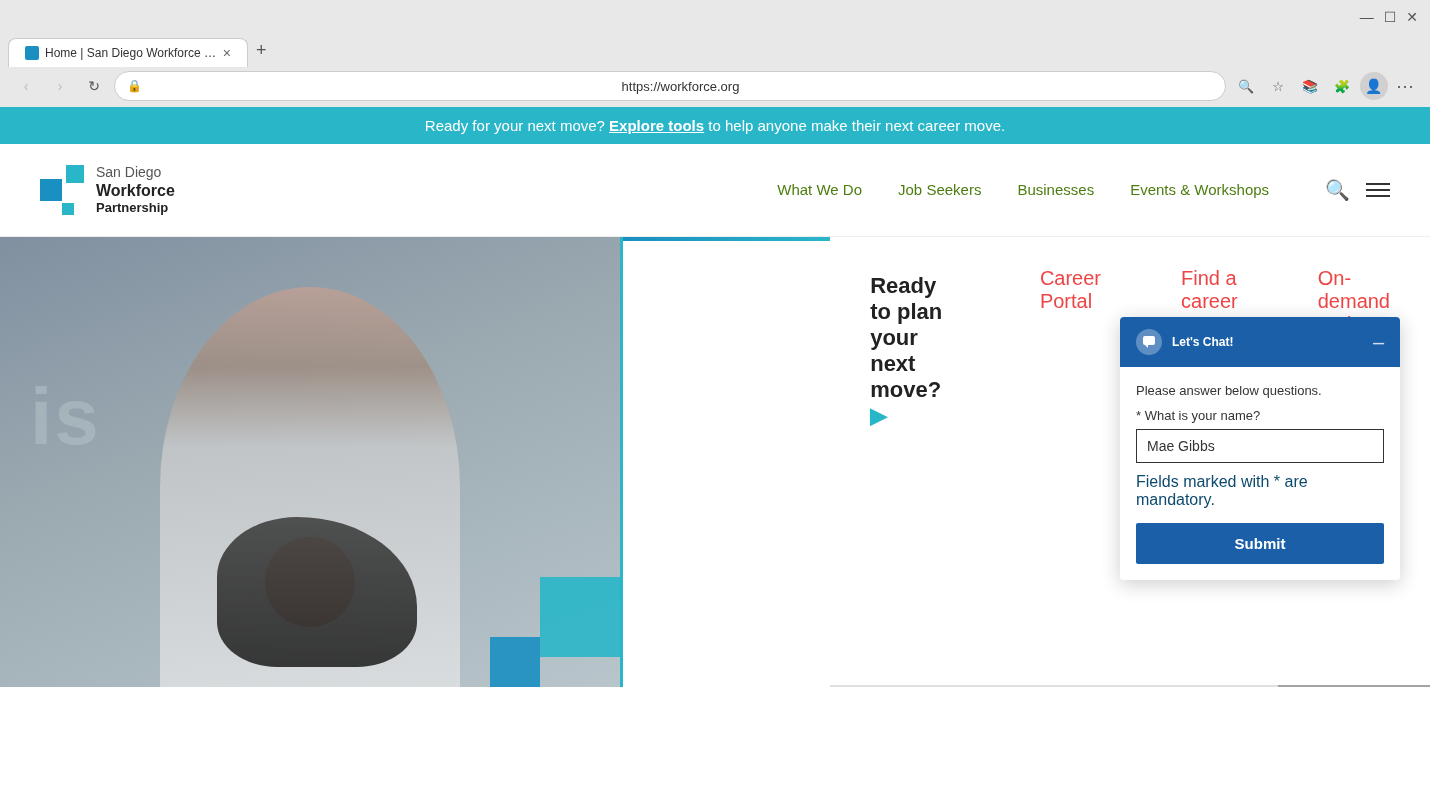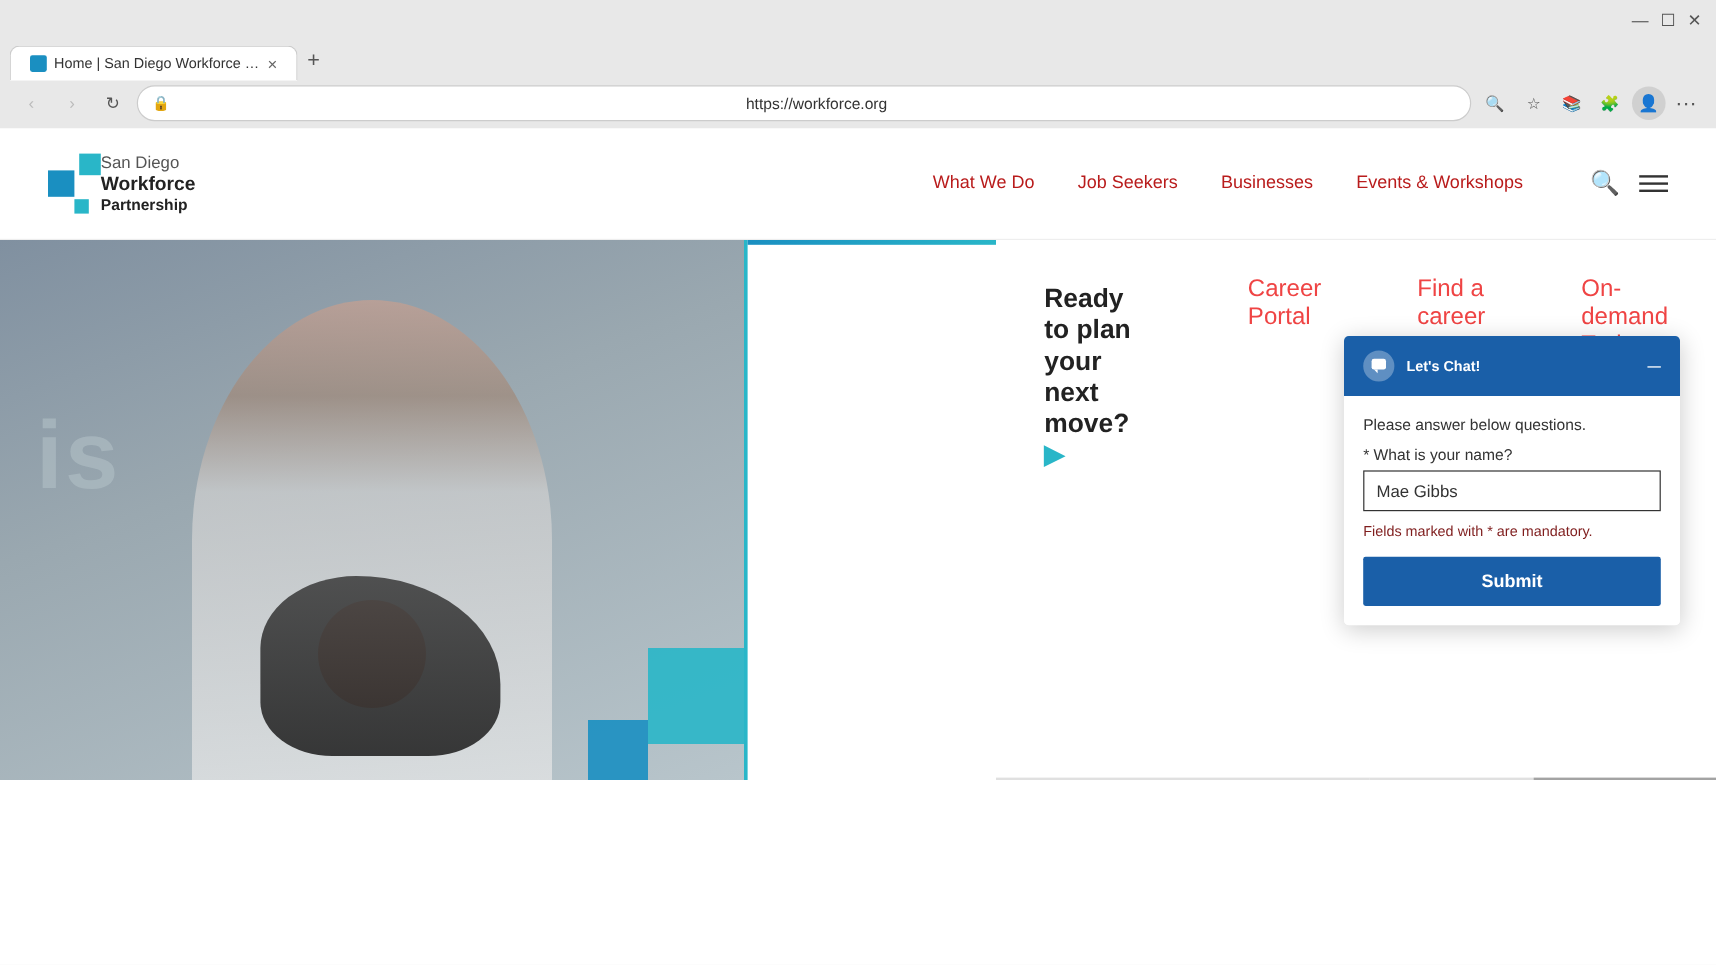--- a/index.html
+++ b/index.html
@@ -376,6 +376,11 @@
 
 <div class="website">
 
+  <div class="announcement-bar">
+    <span>Ready for your next move?</span>
+    <a href="#">Explore tools</a>
+    <span>to help anyone make their next career move.</span>
+  </div>
 
   <div class="main-nav">
     <div class="logo-area">

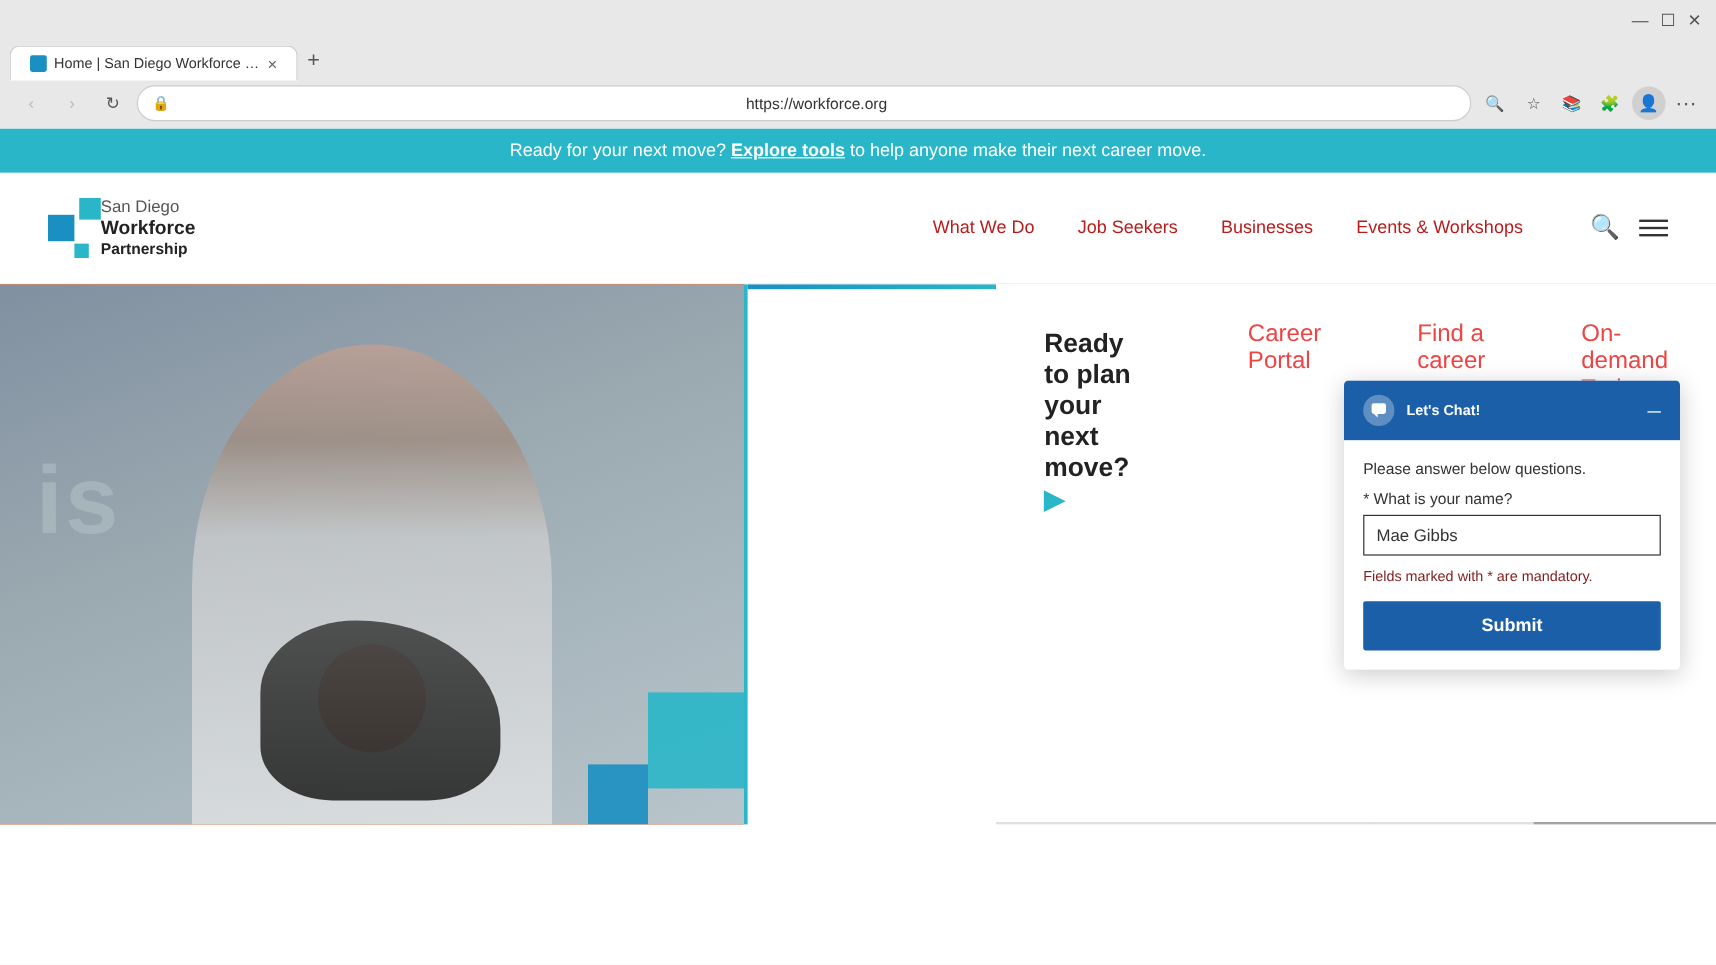--- a/index.html
+++ b/index.html
@@ -163,6 +163,7 @@
     .logo-area {
       display: flex;
       align-items: center;
+      gap: 12px;
     }
     .logo-squares {
       position: relative;

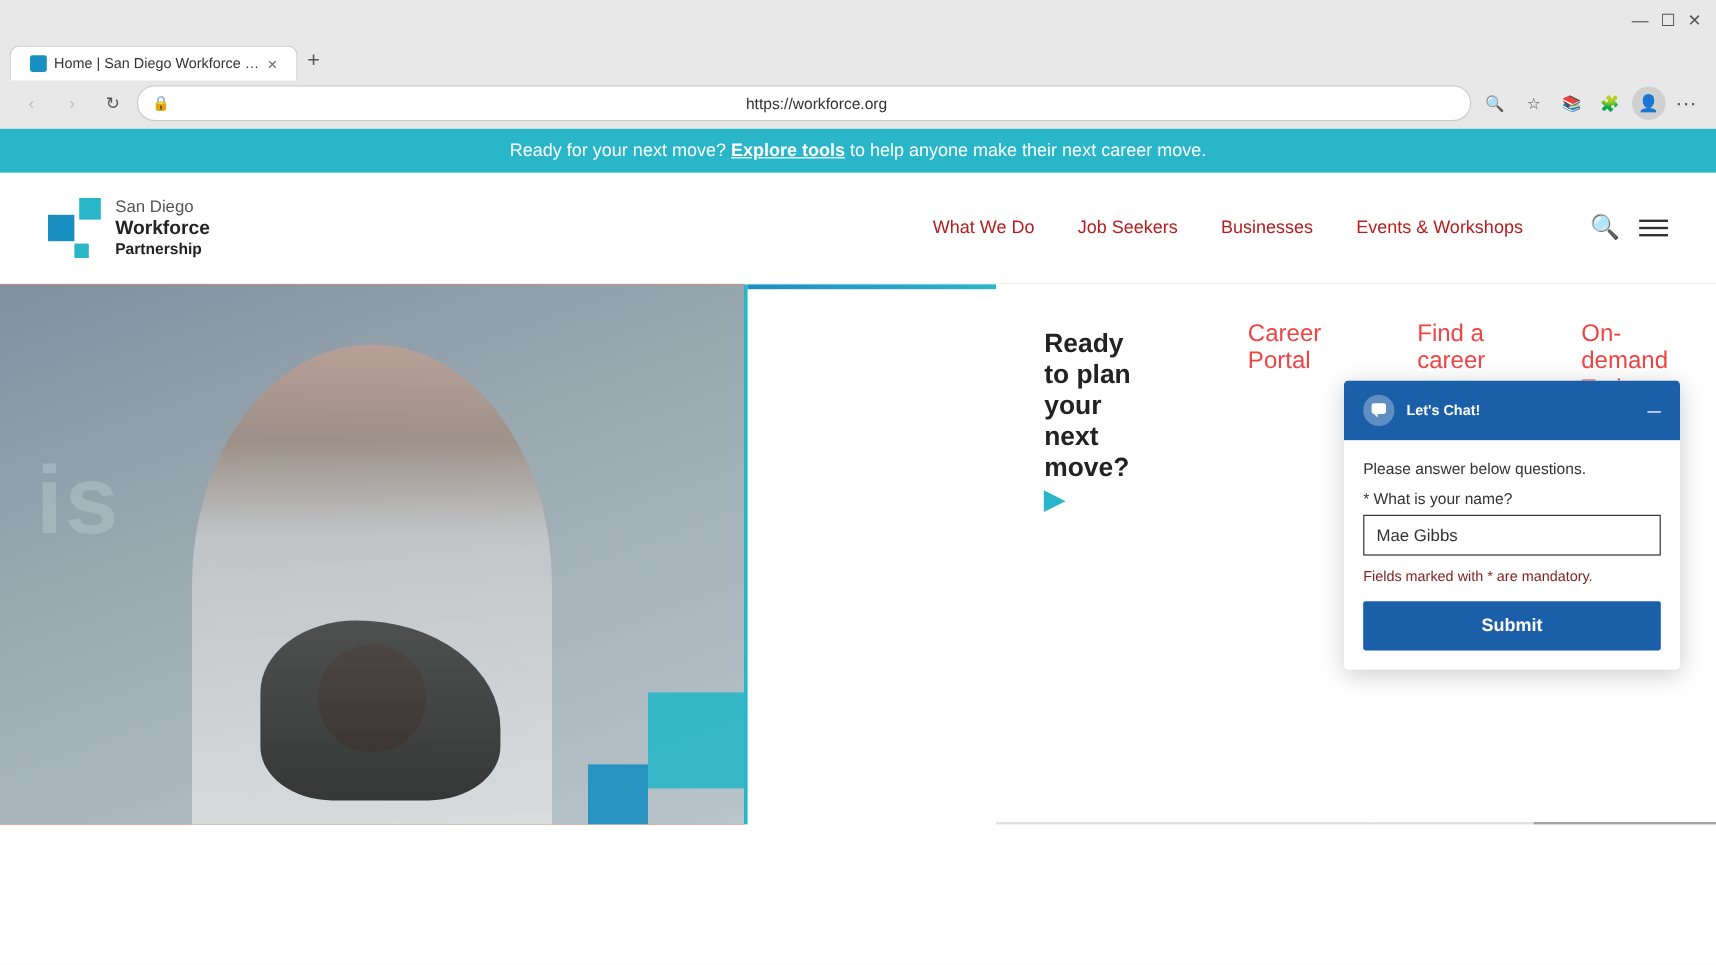--- a/index.html
+++ b/index.html
@@ -188,7 +188,7 @@
     }
     .nav-link {
       font-size: 15px;
-      color: #b91c1c;
+      color: #4d7c0f;
       text-decoration: none;
       cursor: pointer;
       white-space: nowrap;

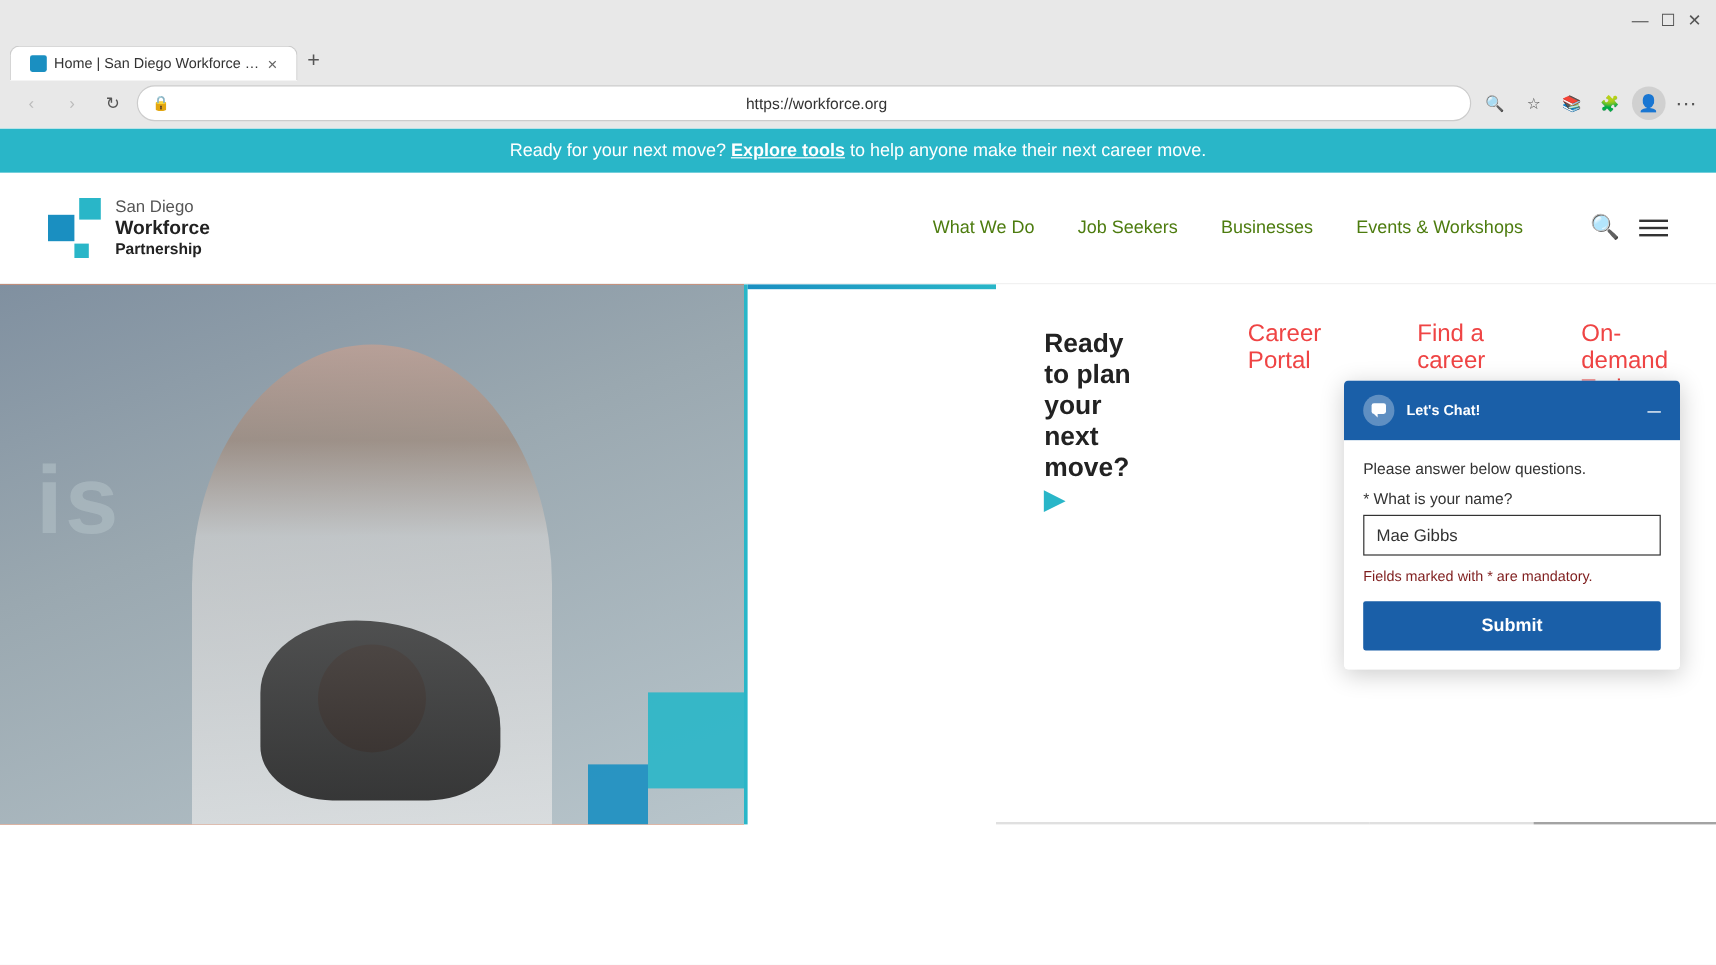--- a/index.html
+++ b/index.html
@@ -229,7 +229,7 @@
       position: relative;
       overflow: hidden;
       flex-shrink: 0;
-      background: #c2410c;
+      background: #0ea5e9;
     }
 
     .right-panel {

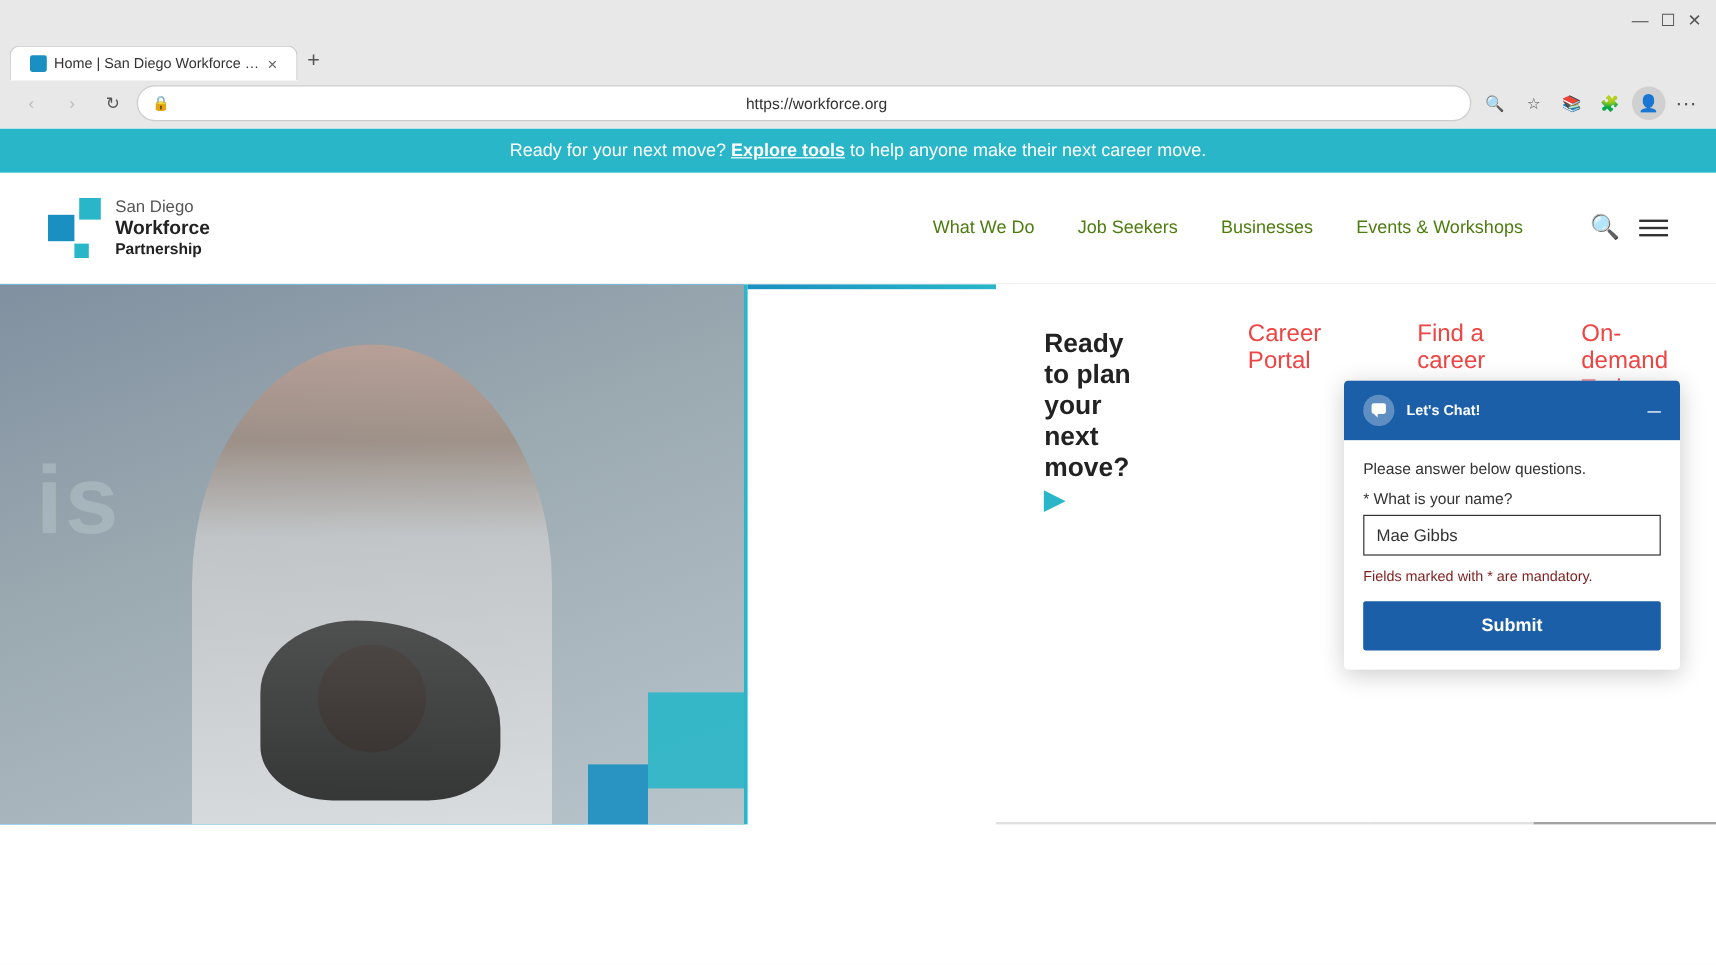--- a/index.html
+++ b/index.html
@@ -316,8 +316,8 @@
       margin-bottom: 10px;
     }
     .chat-mandatory-note {
-      font-size: 12px;
-      color: #7f1d1d;
+      font-size: 16px;
+      color: #0c4a6e;
       margin-bottom: 14px;
     }
     .chat-submit-btn {

